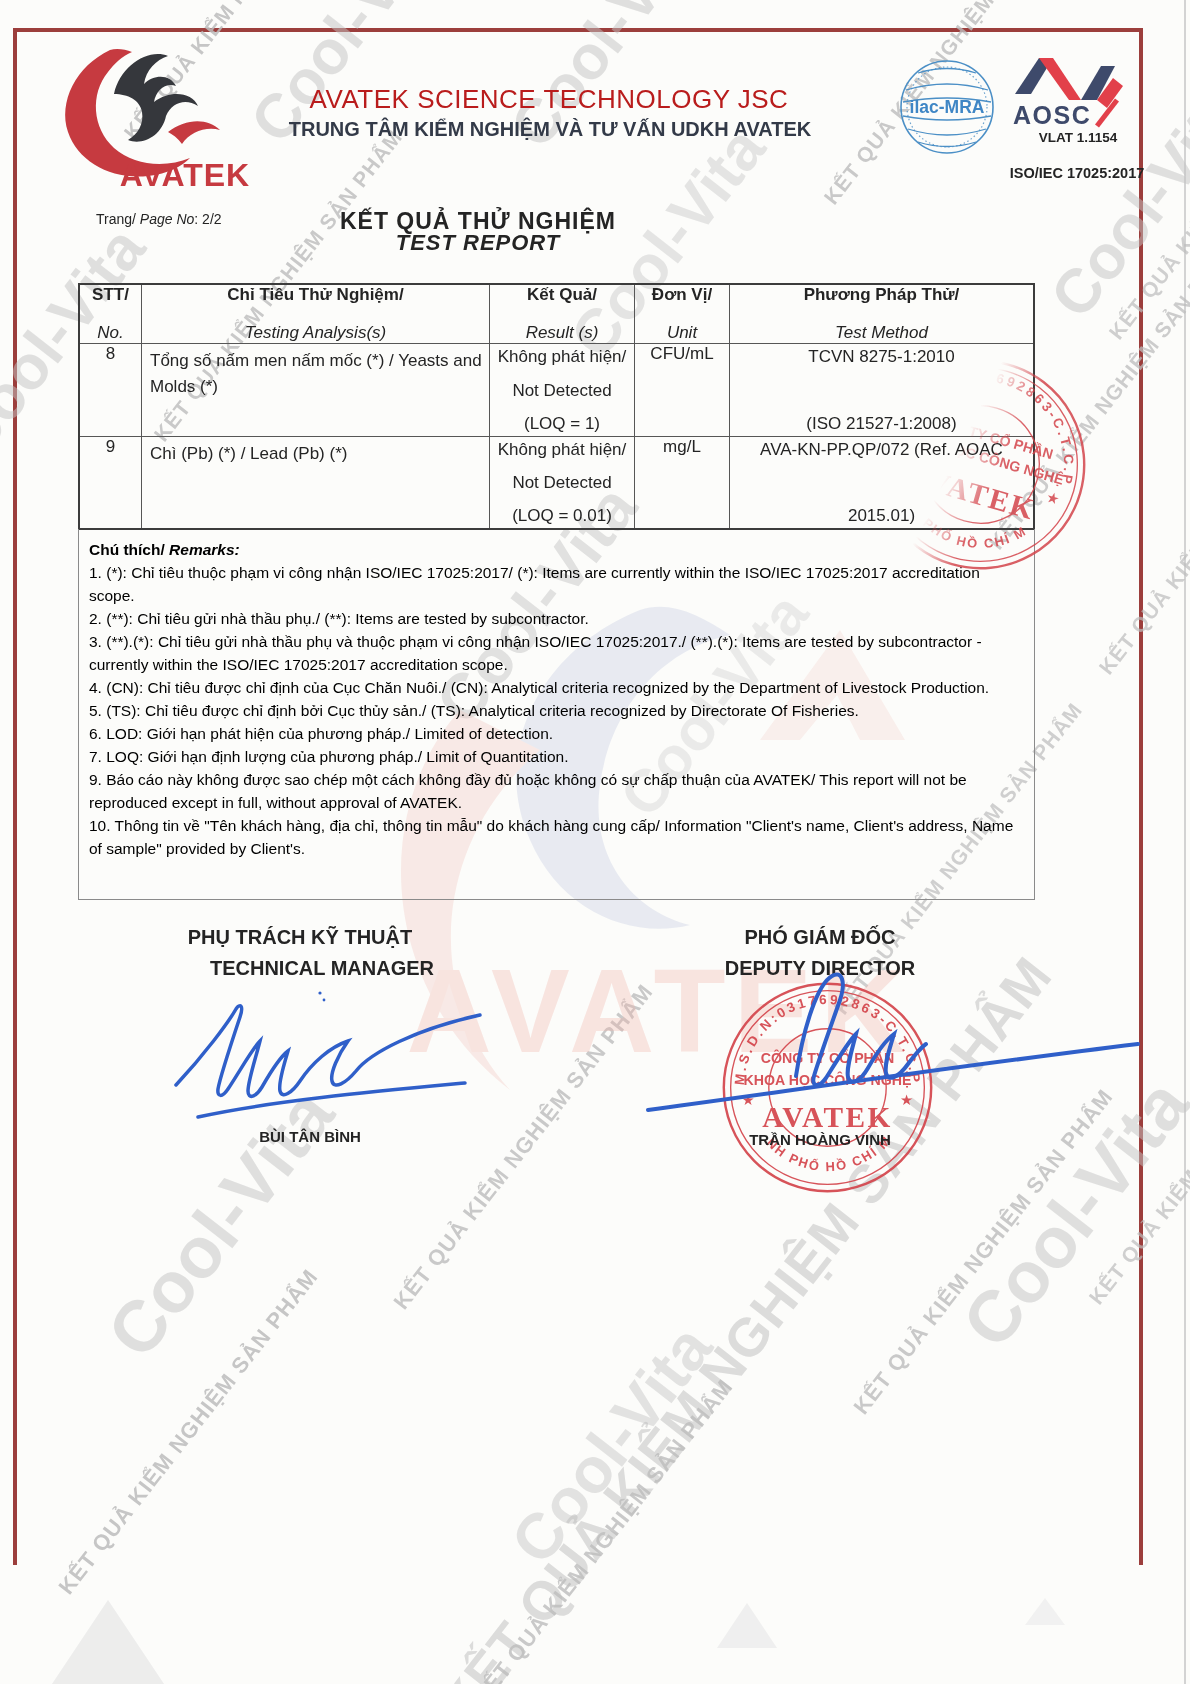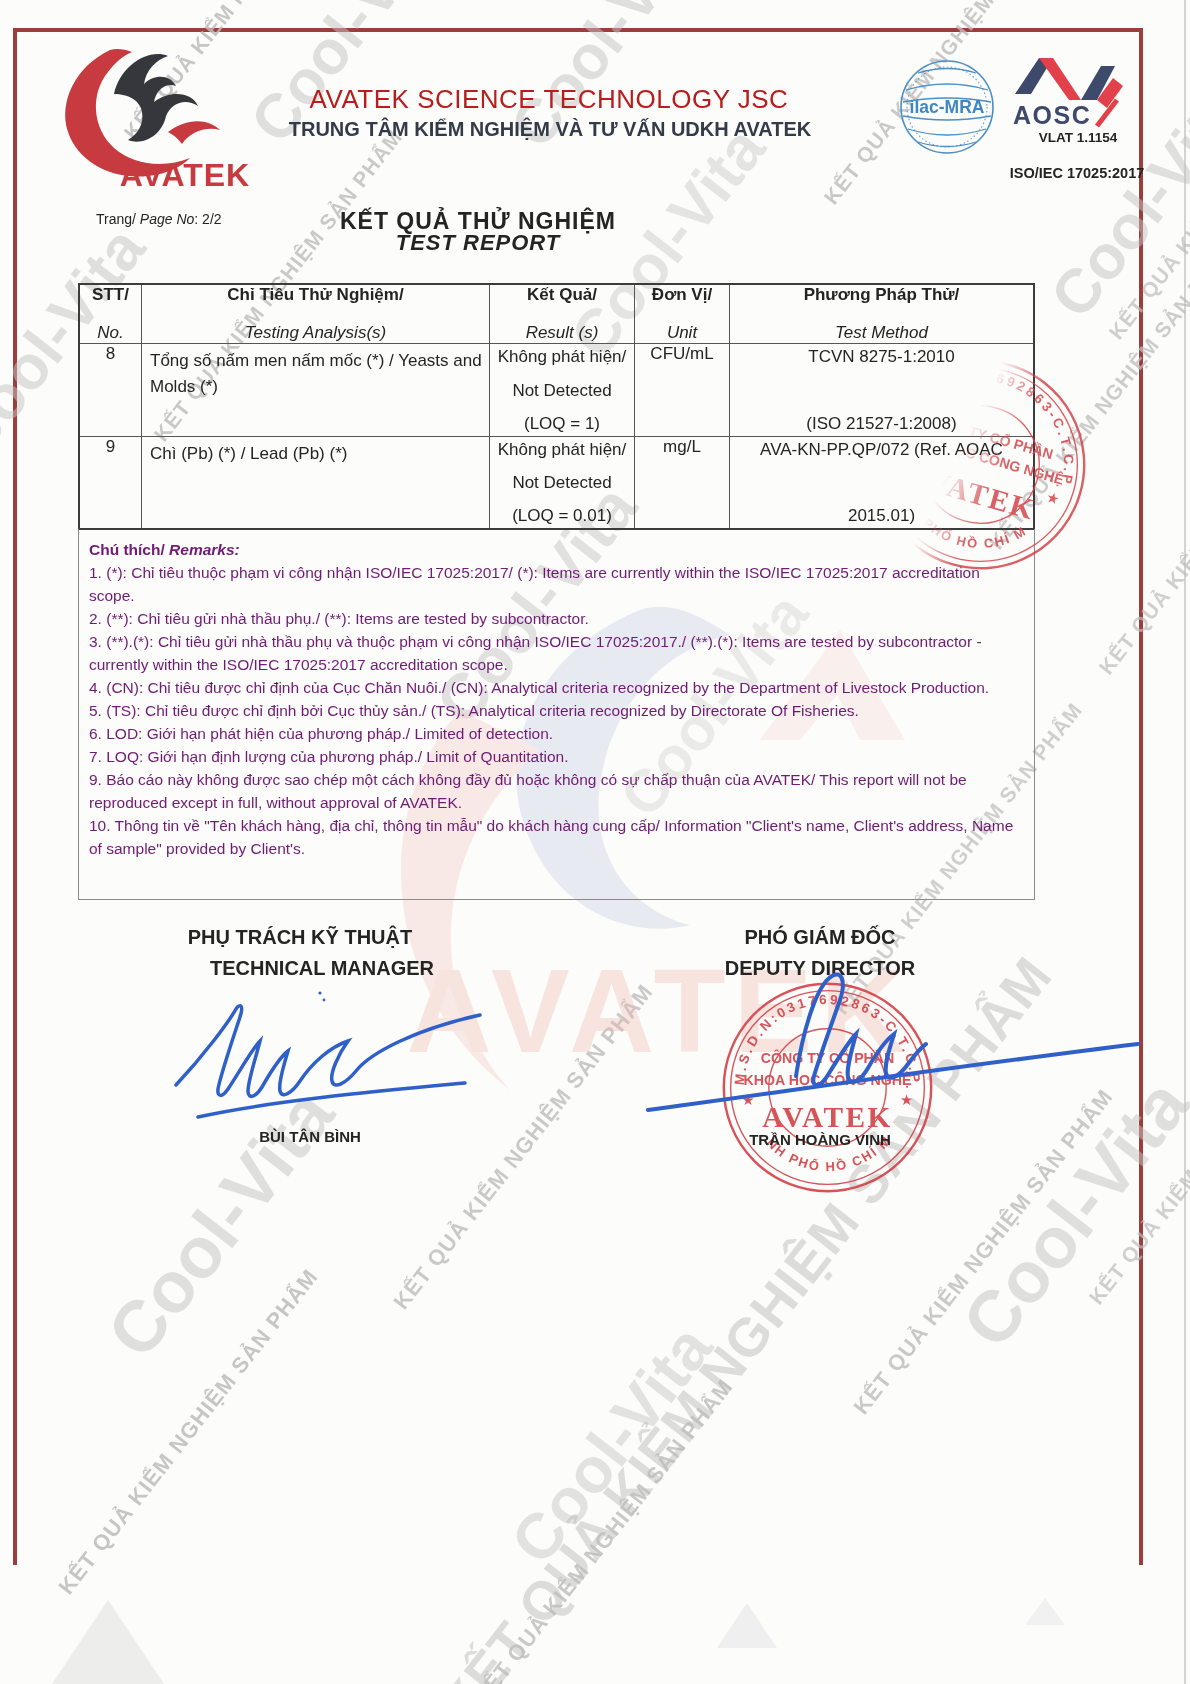--- a/index.html
+++ b/index.html
@@ -52,7 +52,7 @@
   
   .remarks{position:absolute;left:78px;top:529px;width:957px;height:371px;box-sizing:border-box;
            border:1px solid #8a8a8a;border-top:none;padding:9px 10px 0 10px;z-index:2;
-           font-size:15.5px;line-height:23px;color:#701a75;}
+           font-size:15.5px;line-height:23px;color:#000000;}
   .remarks p{margin:0;}
   .remarks .hd-vi{font-weight:700;}
   .remarks .hd-en{font-weight:700;font-style:italic;}

